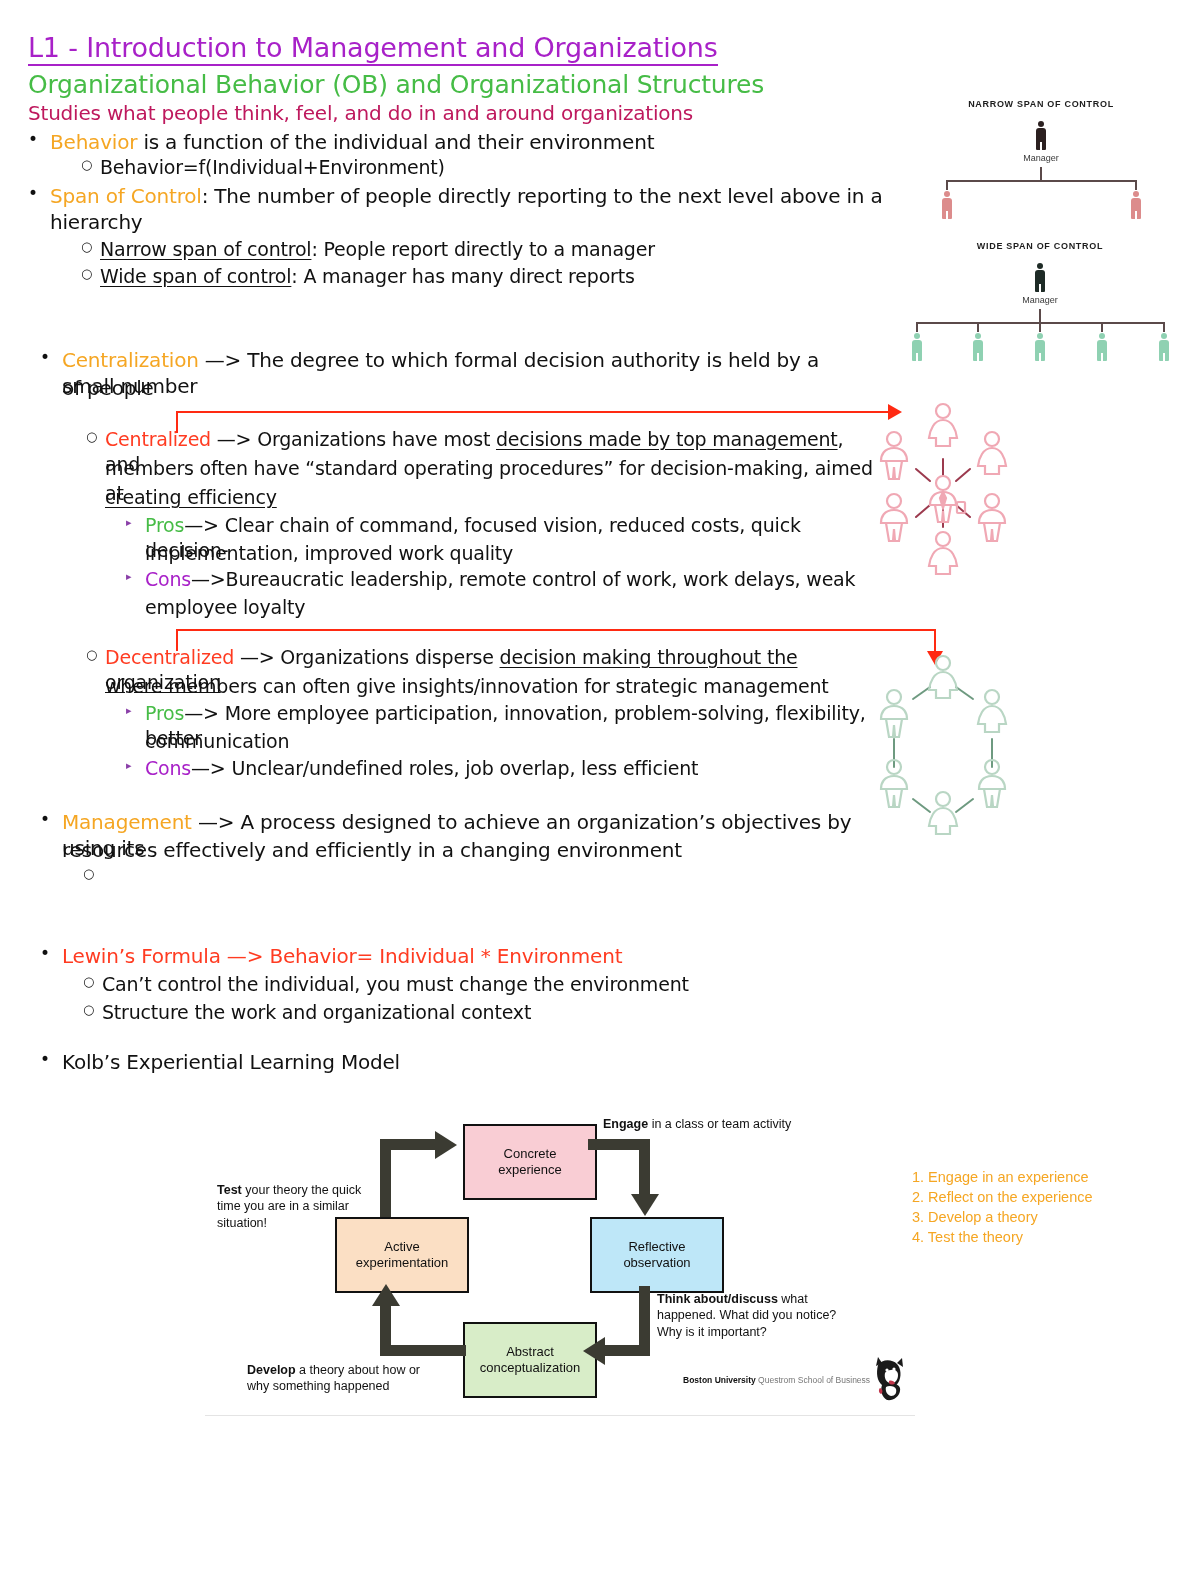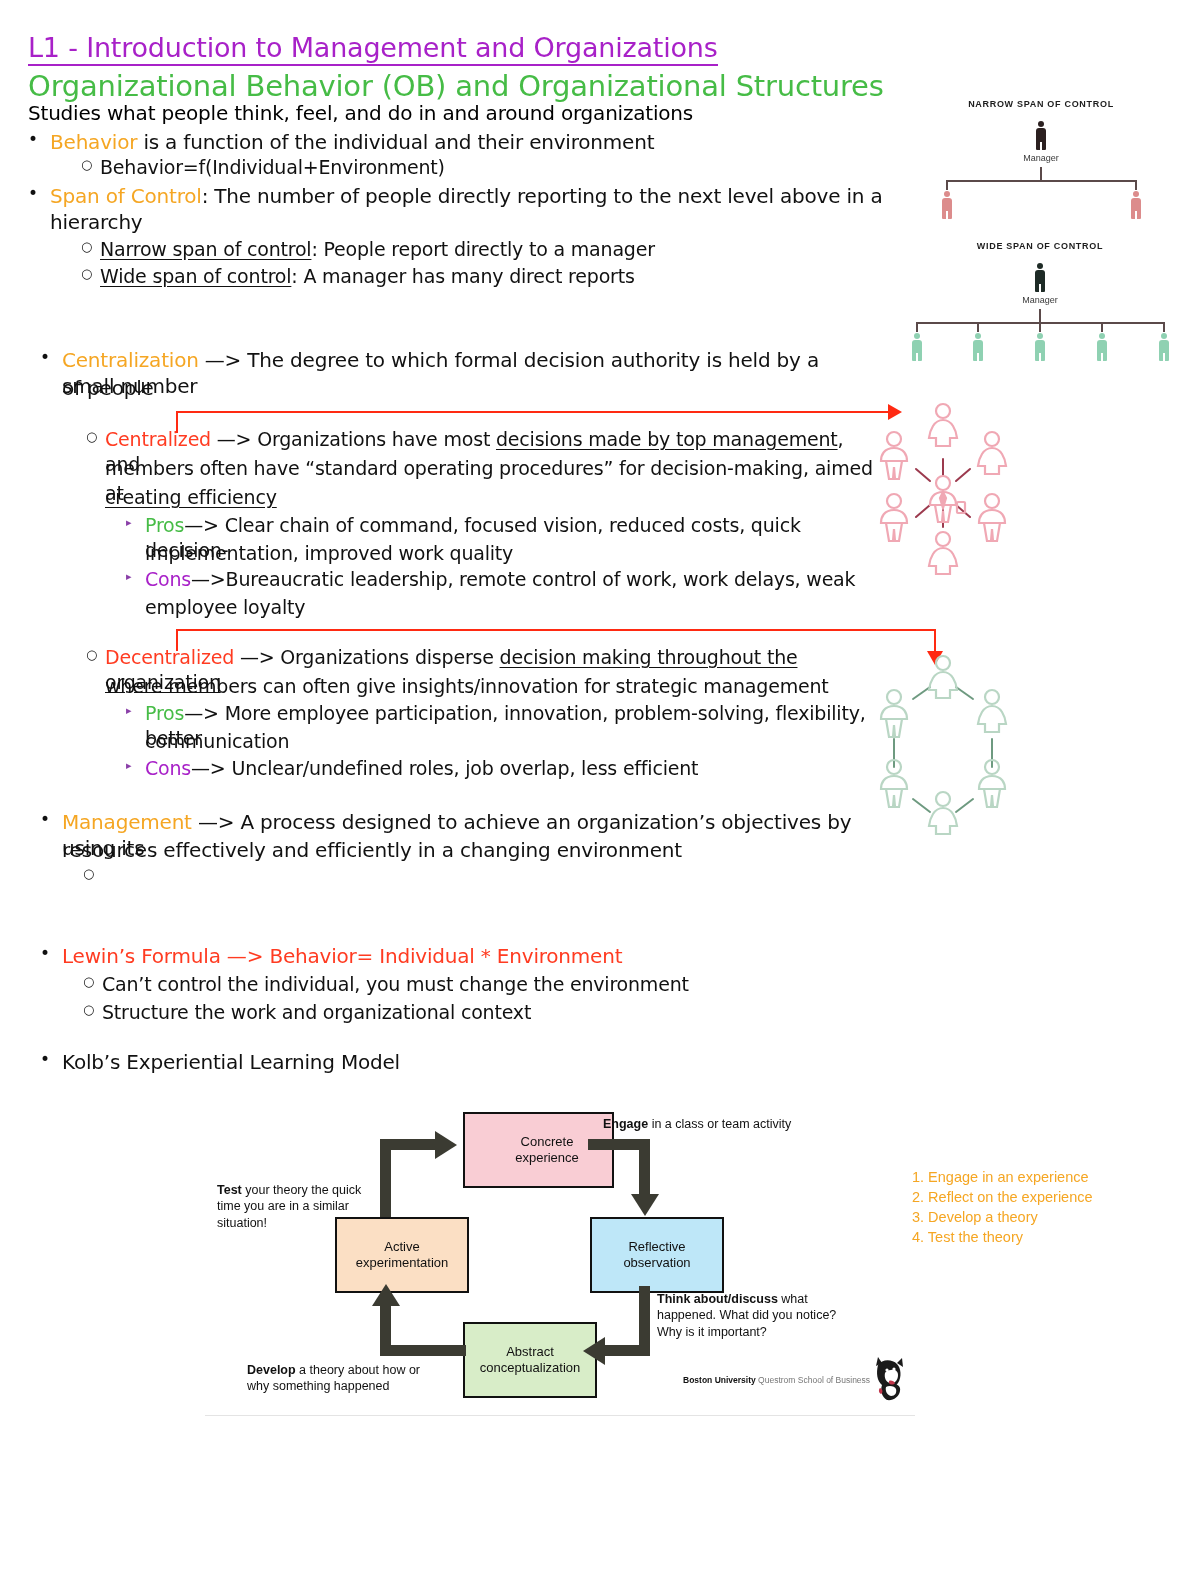--- a/index.html
+++ b/index.html
@@ -25,7 +25,7 @@
   }
   .subtitle{
     position:absolute;left:28px;top:62px;
-    font-size:29px;color:#46BC46;line-height:1.1;white-space:nowrap;
+    font-size:25px;color:#46BC46;line-height:1.1;white-space:nowrap;
   }
   .lead{
     position:absolute;left:28px;top:93px;

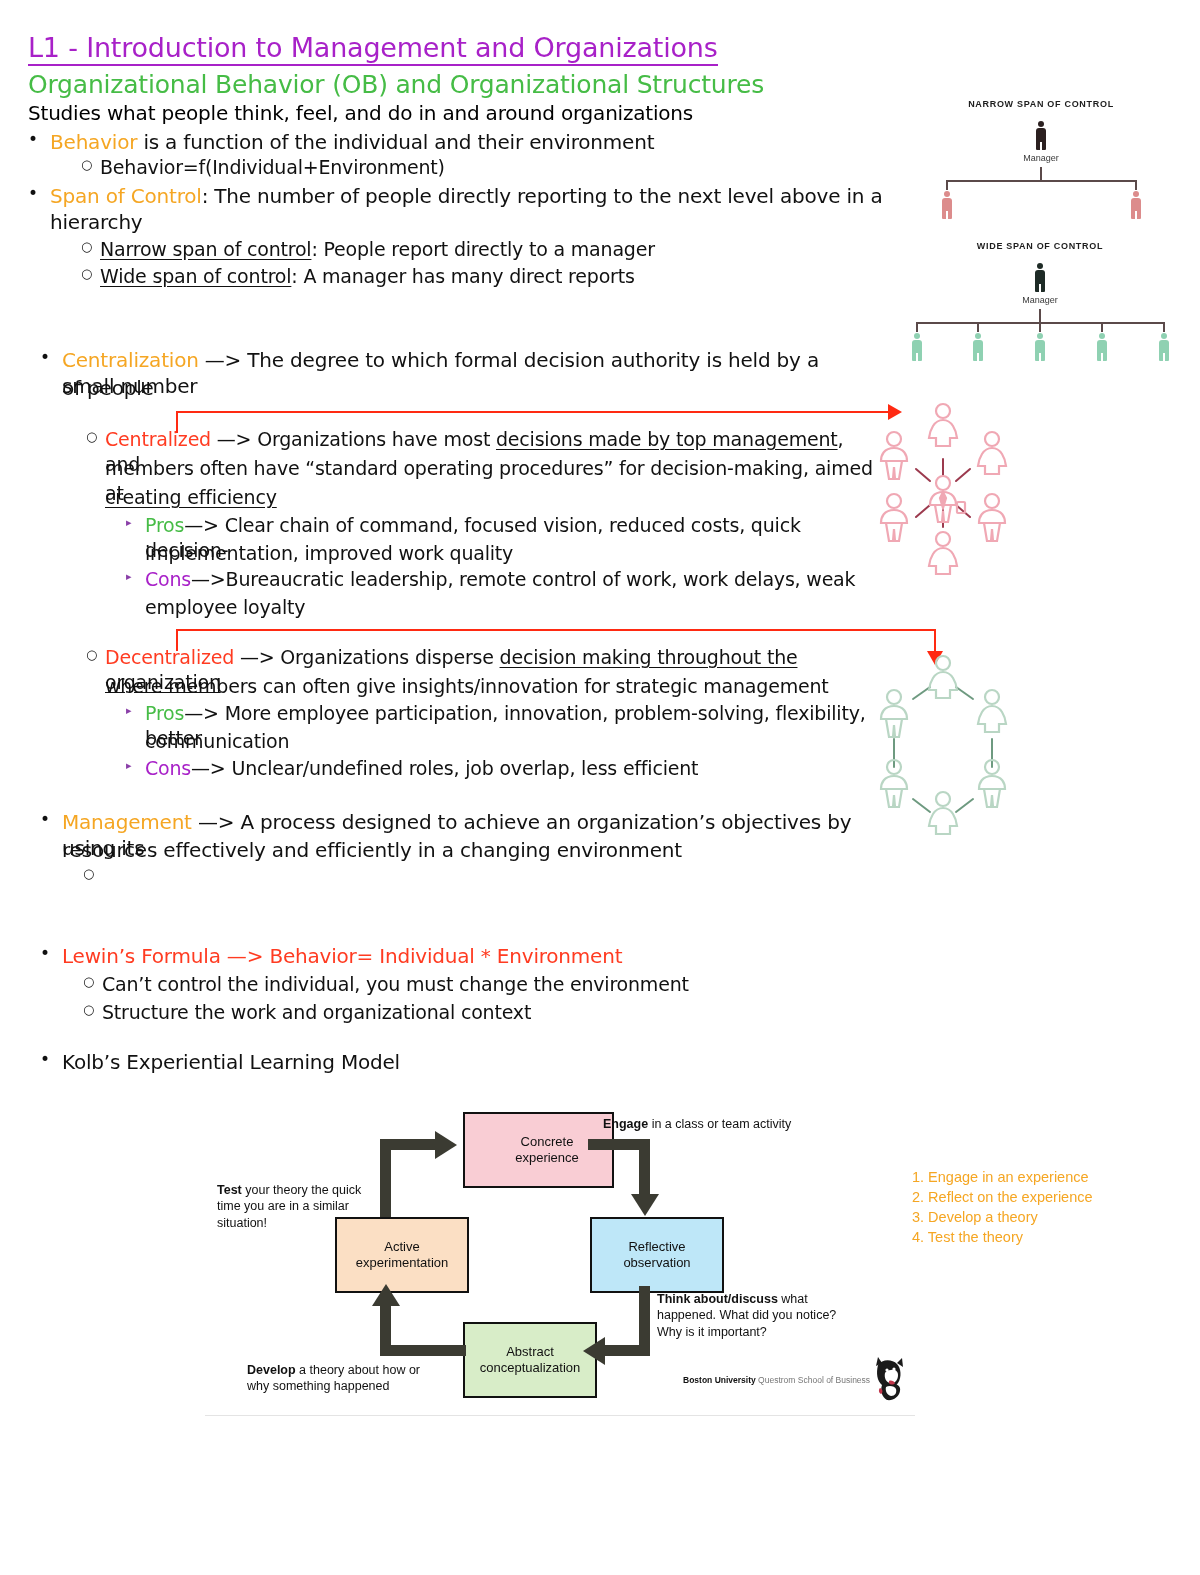--- a/index.html
+++ b/index.html
@@ -29,7 +29,7 @@
   }
   .lead{
     position:absolute;left:28px;top:93px;
-    font-size:20px;color:#000000;line-height:1.15;white-space:nowrap;
+    font-size:20px;color:#be185d;line-height:1.15;white-space:nowrap;
   }
 
   .l1{position:absolute;font-size:20px;color:#111;line-height:1.32;}

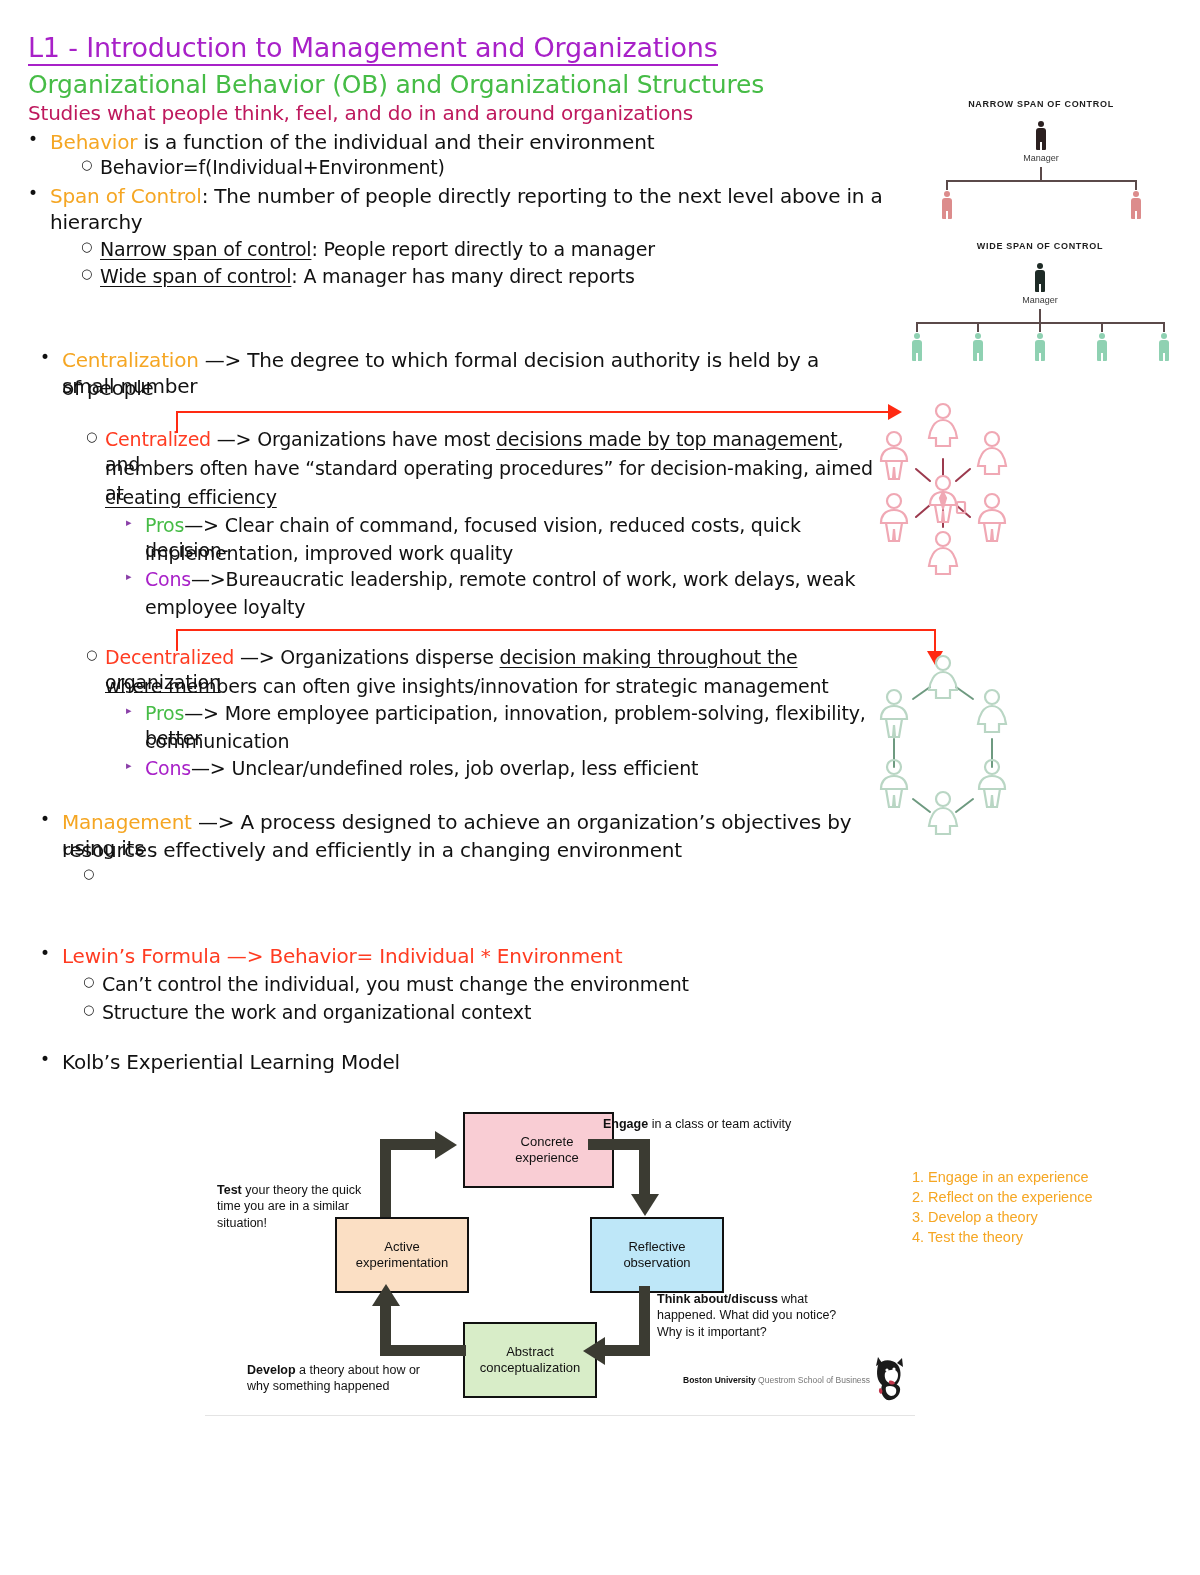--- a/index.html
+++ b/index.html
@@ -372,7 +372,7 @@
 
   <div class="kolb">
 
-    <div class="kbox pink" style="left:258px;top:18px;width:130px;height:72px;padding-left:17px;">
+    <div class="kbox pink" style="left:258px;top:30px;width:130px;height:72px;">
       <span style="white-space:pre-line;">Concrete
 experience</span>
     </div>

